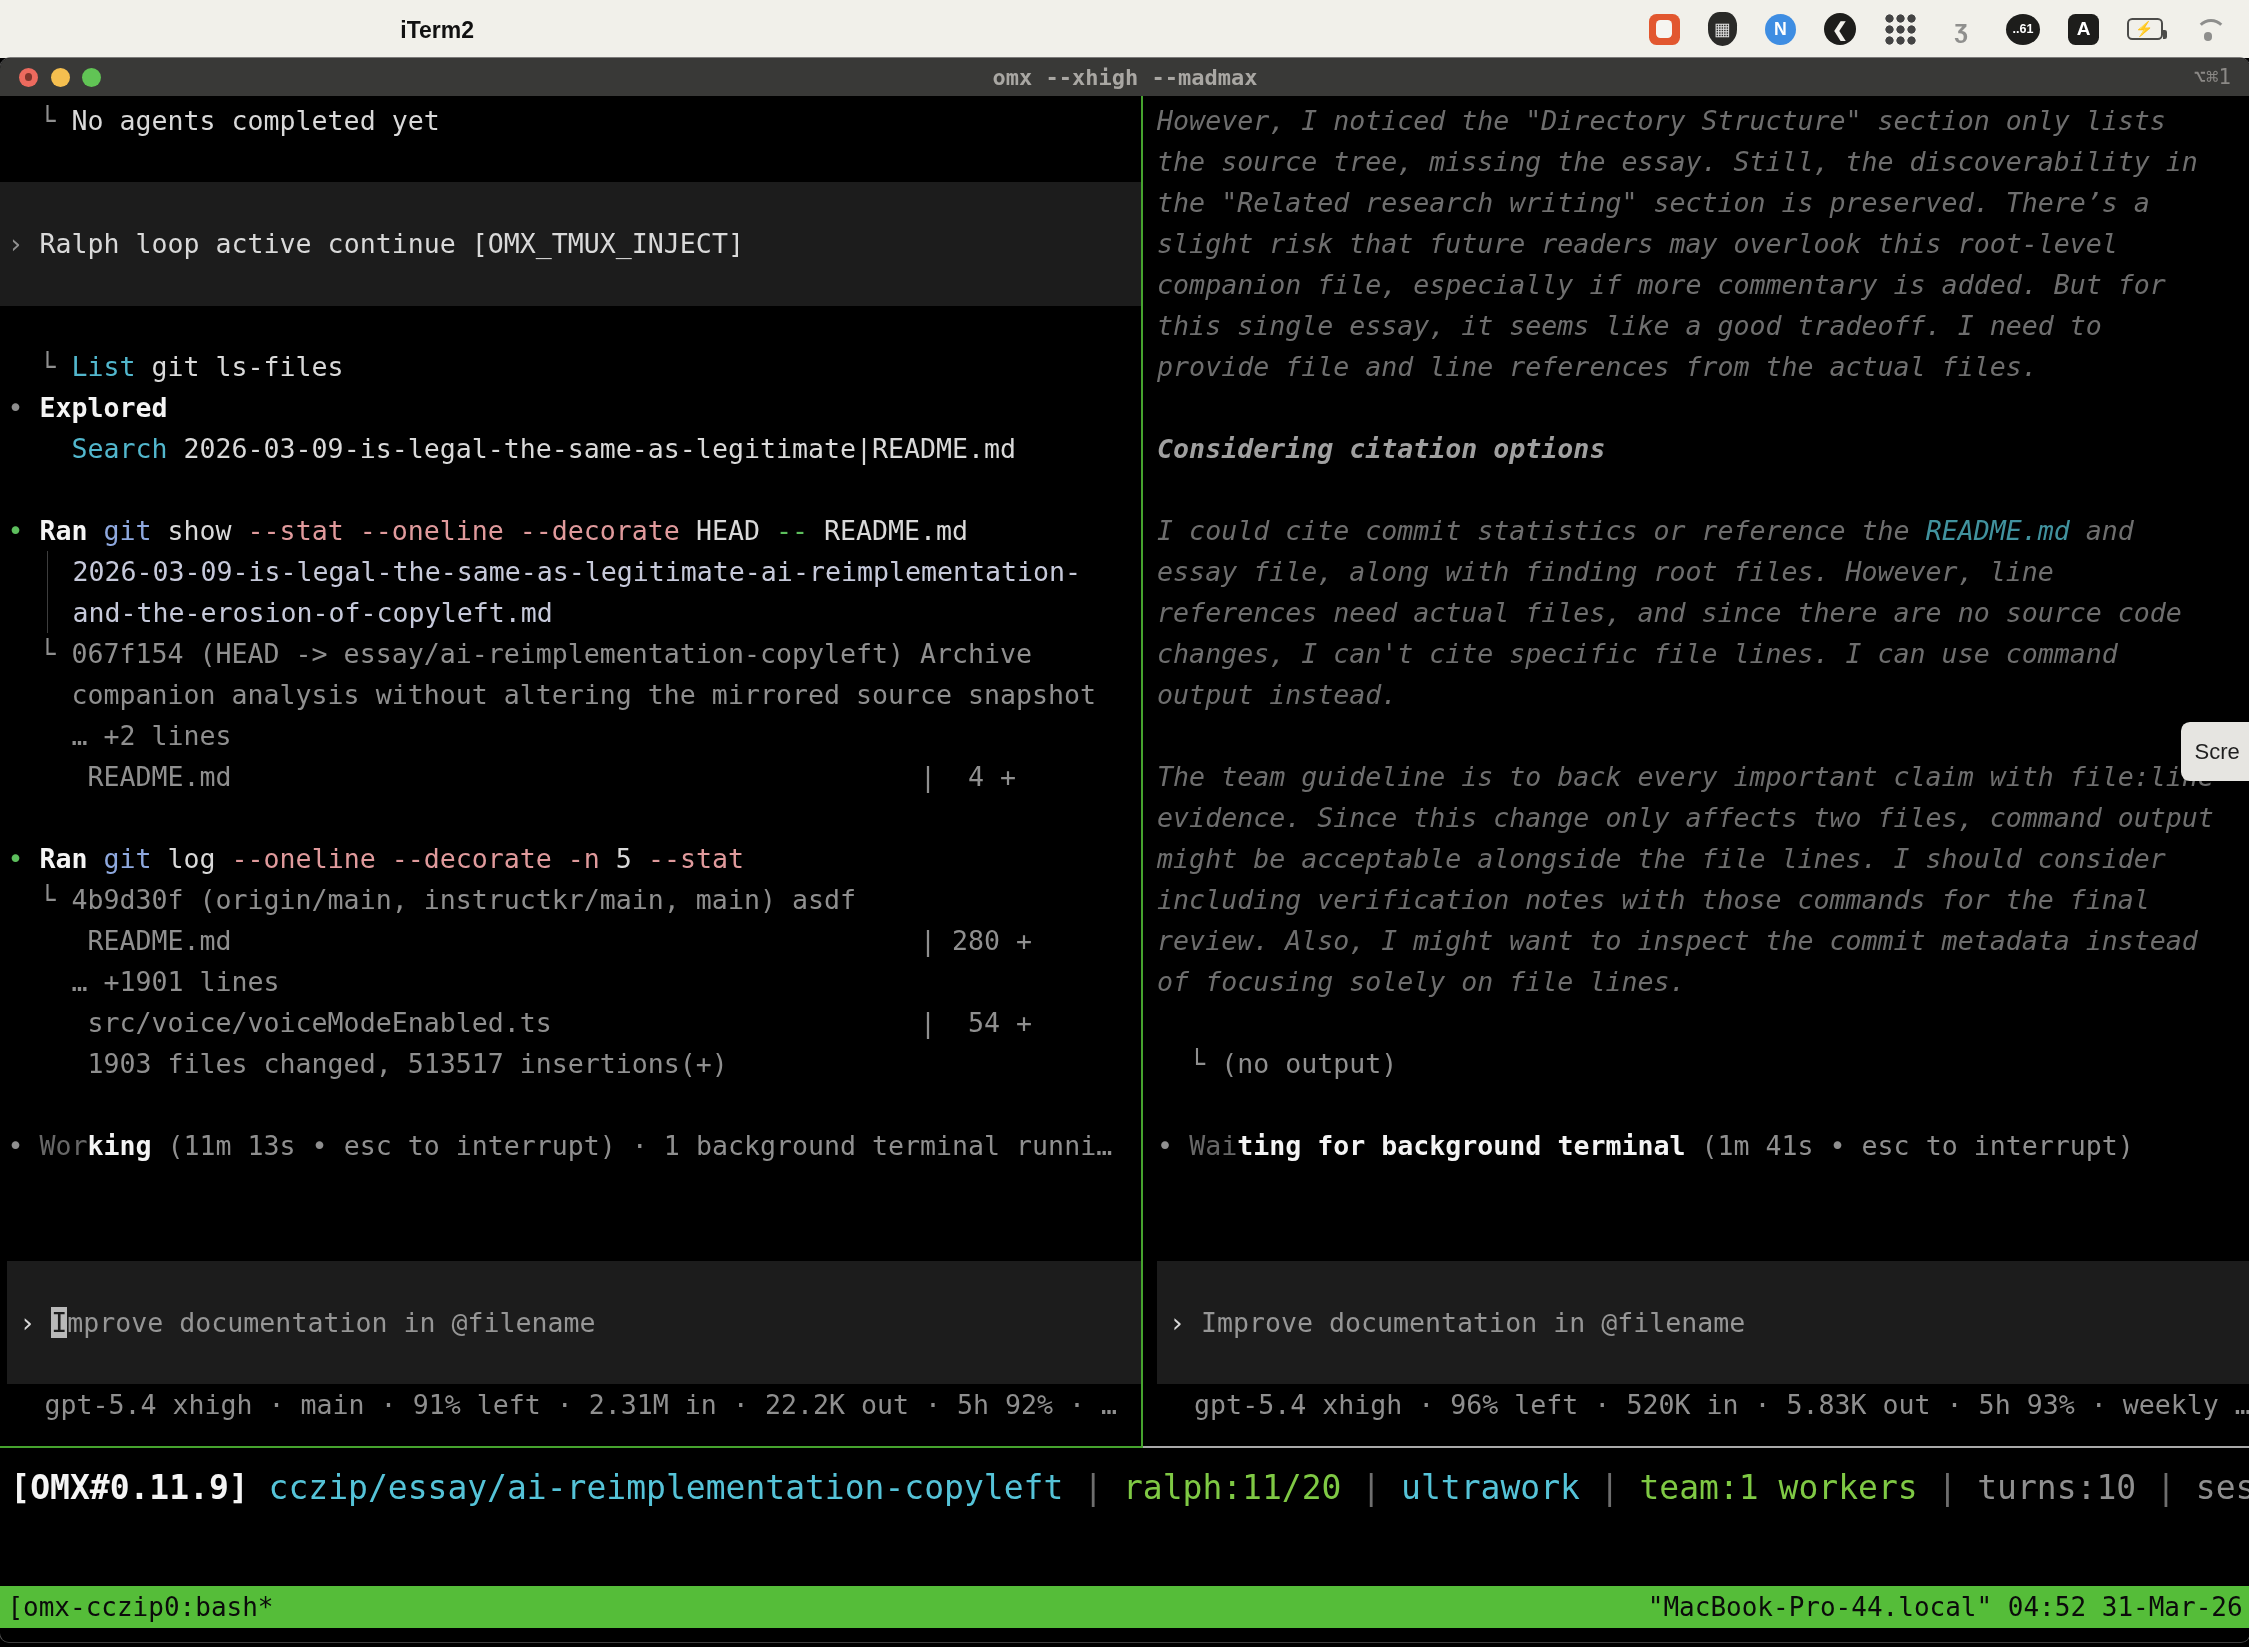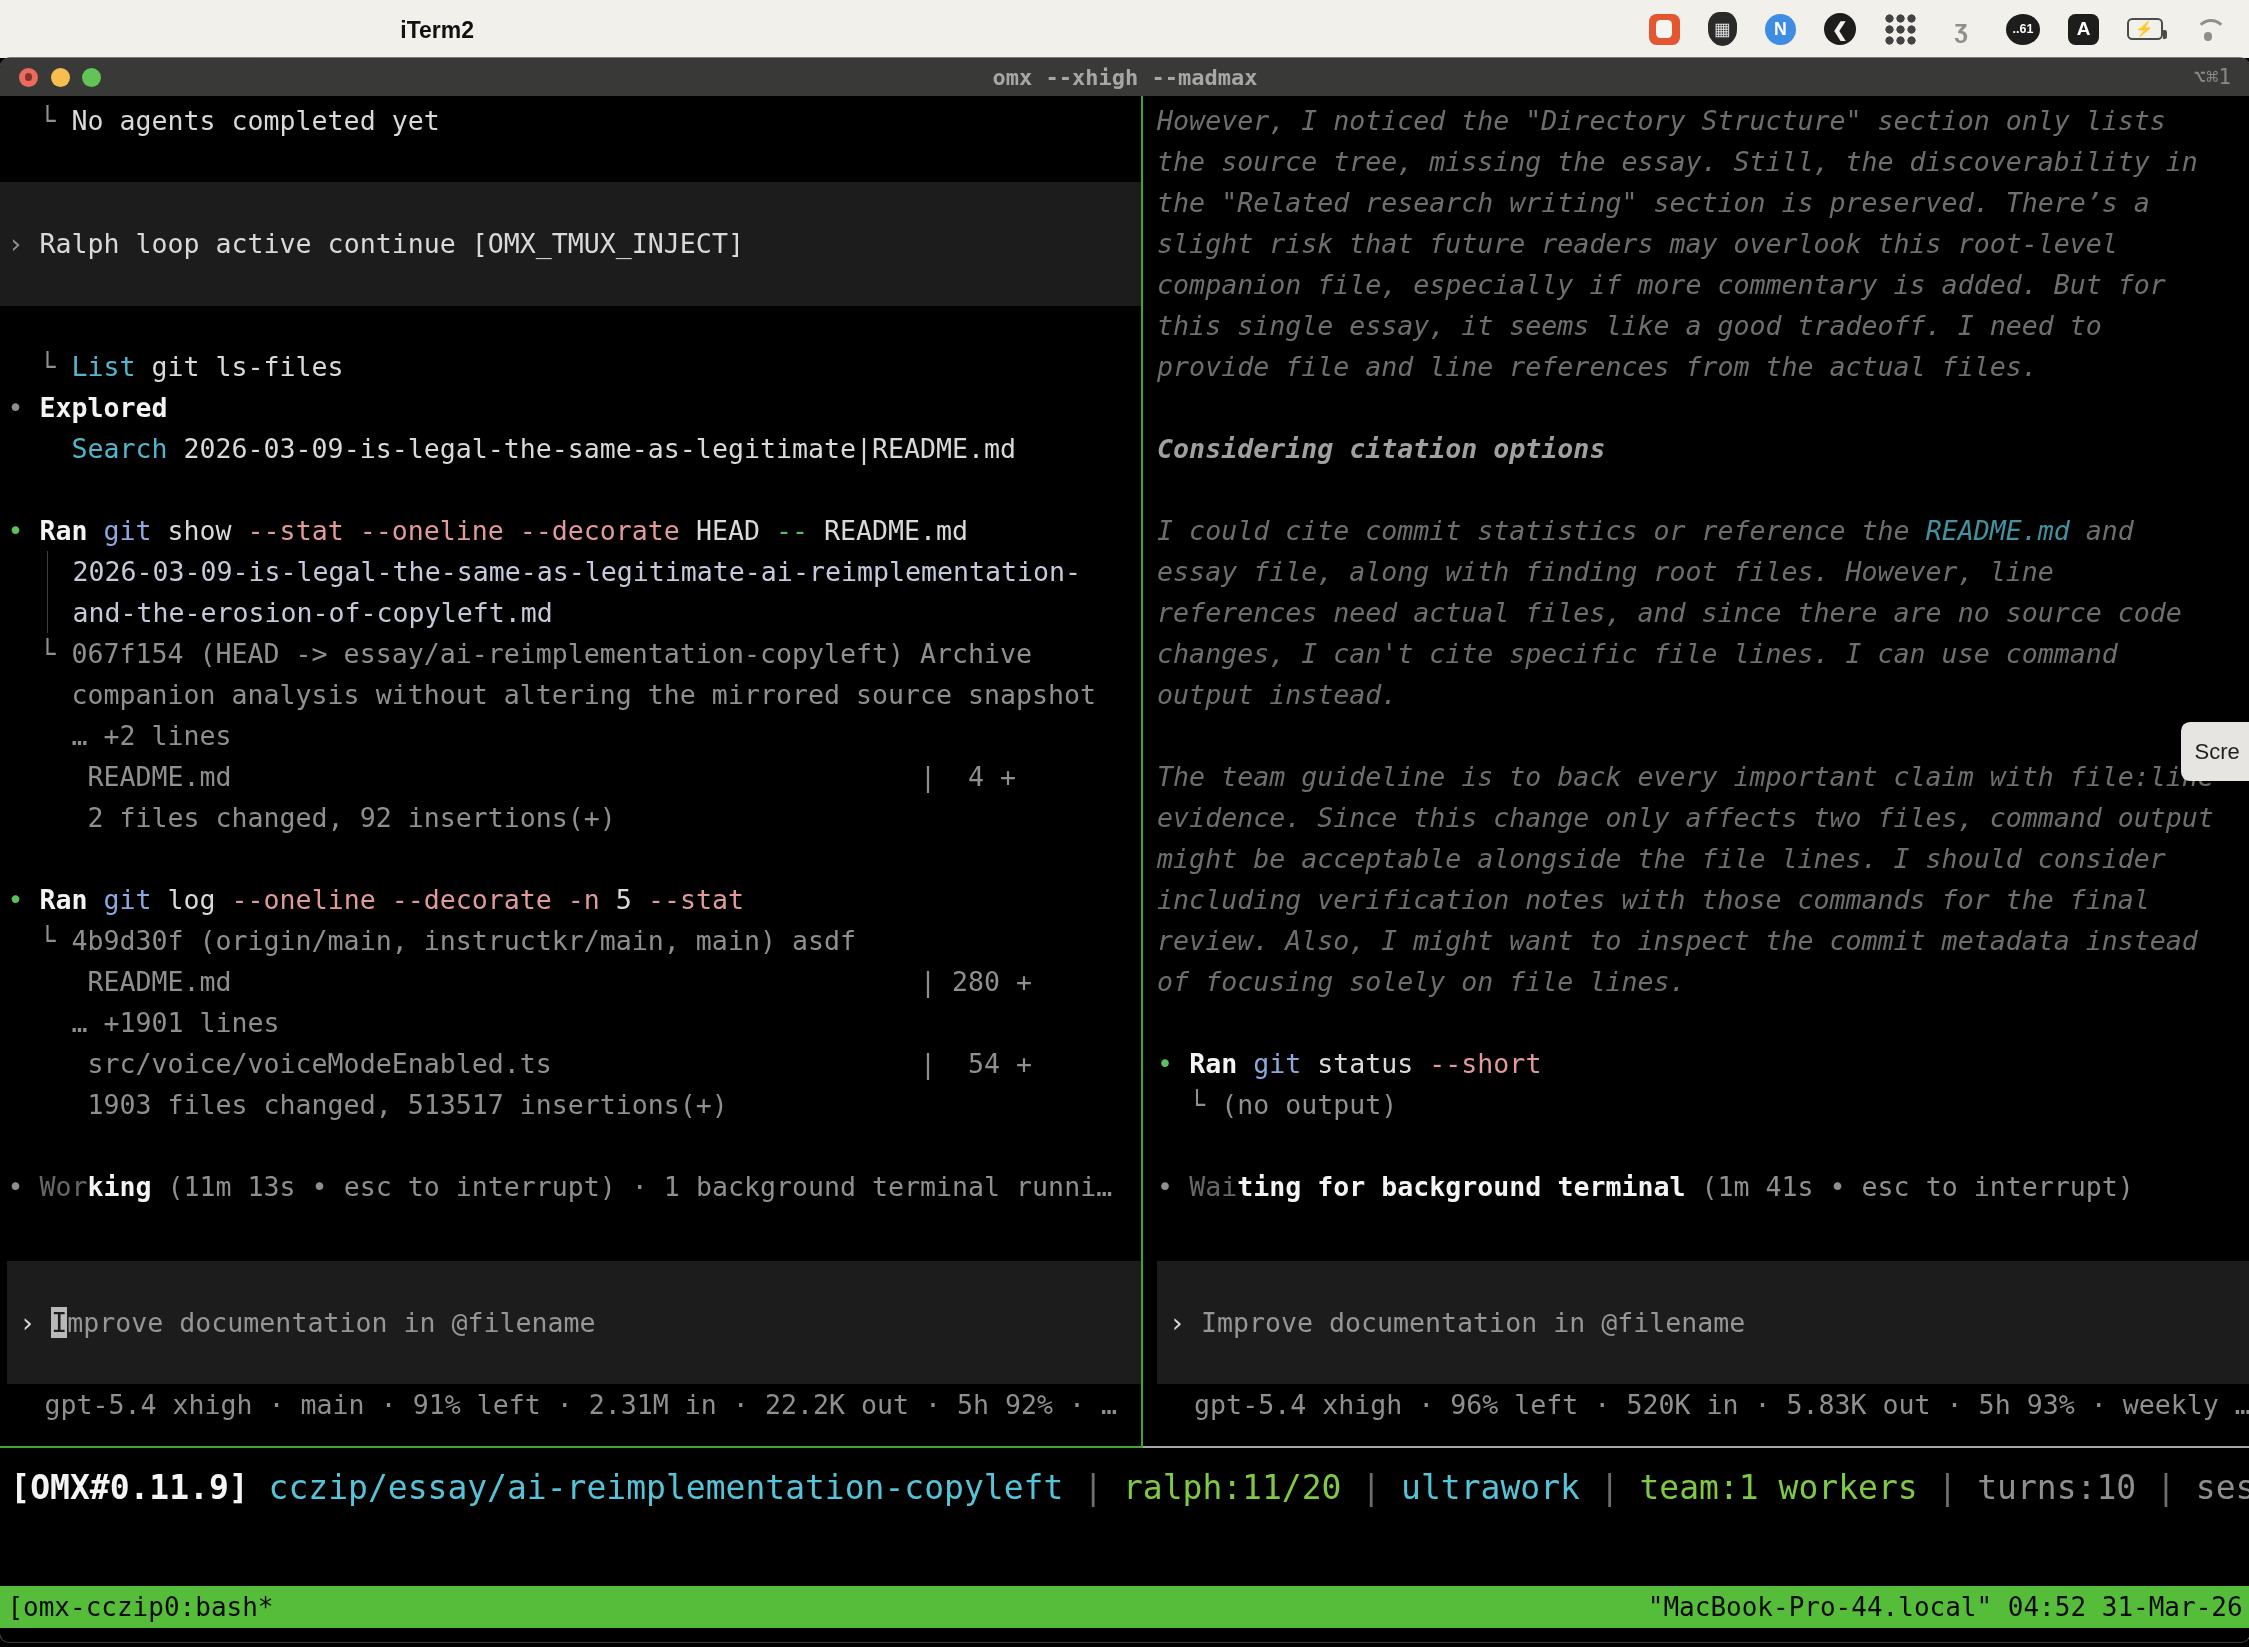--- a/index.html
+++ b/index.html
@@ -165,7 +165,6 @@
           <div class="line"><span class="c-g">    companion analysis without altering the mirrored source snapshot</span></div>
           <div class="line"><span class="c-g">    … +2 lines</span></div>
           <div class="line"><span class="c-g">     README.md                                           |  4 +</span></div>
-          <div class="line"><span class="c-g">     2 files changed, 92 insertions(+)</span></div>
           <div class="line"></div>
           <div class="line"><span class="c-green">• </span><span class="c-bw">Ran</span><span class="c-blue"> git</span><span class="c-w"> log </span><span class="c-salmon">--oneline --decorate -n</span><span class="c-w"> 5 </span><span class="c-salmon">--stat</span></div>
           <div class="line"><span class="c-g">  └ 4b9d30f (origin/main, instructkr/main, main) asdf</span></div>

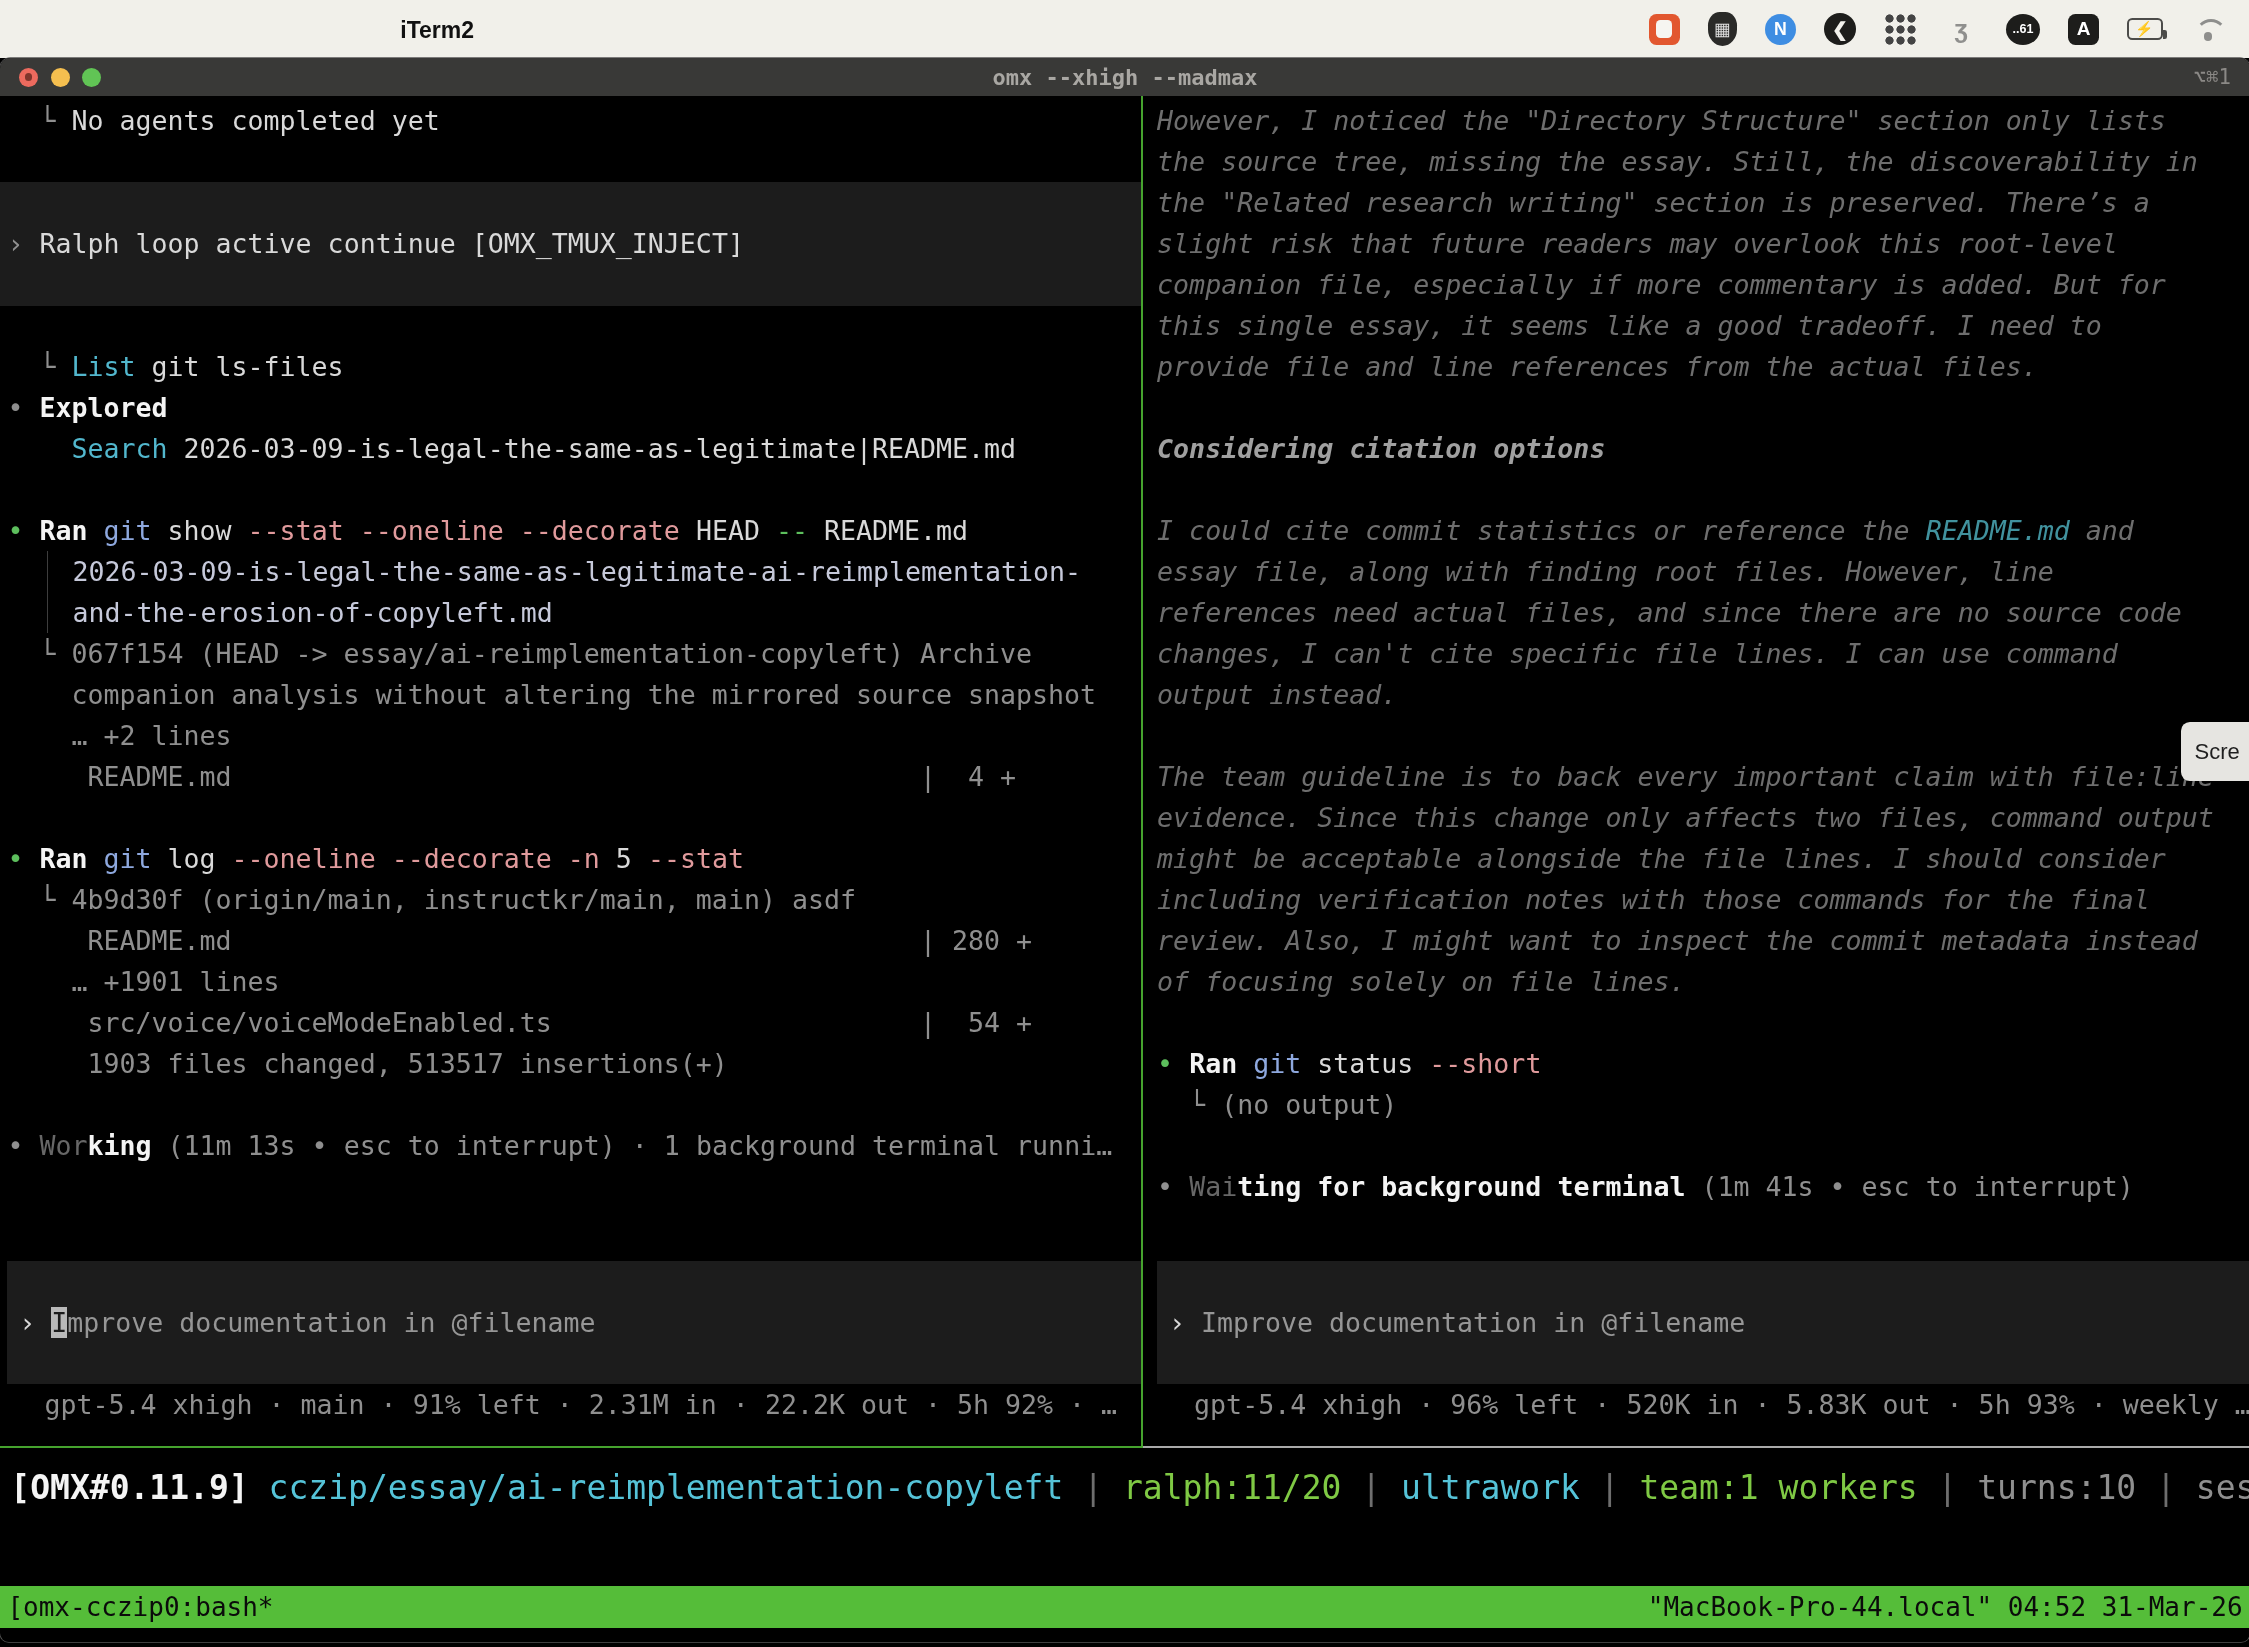--- a/index.html
+++ b/index.html
@@ -210,7 +210,6 @@
           <div class="line"><span class="c-ig">review. Also, I might want to inspect the commit metadata instead</span></div>
           <div class="line"><span class="c-ig">of focusing solely on file lines.</span></div>
           <div class="line"></div>
-          <div class="line"><span class="c-green">• </span><span class="c-bw">Ran</span><span class="c-blue"> git</span><span class="c-w"> status </span><span class="c-salmon">--short</span></div>
           <div class="line"><span class="c-g">  └ (no output)</span></div>
           <div class="line"></div>
           <div class="line"><span class="c-g">• </span><span class="c-dim">Wai</span><span class="c-bw">ting for background terminal</span><span class="c-g"> (1m 41s • esc to interrupt)</span></div>

